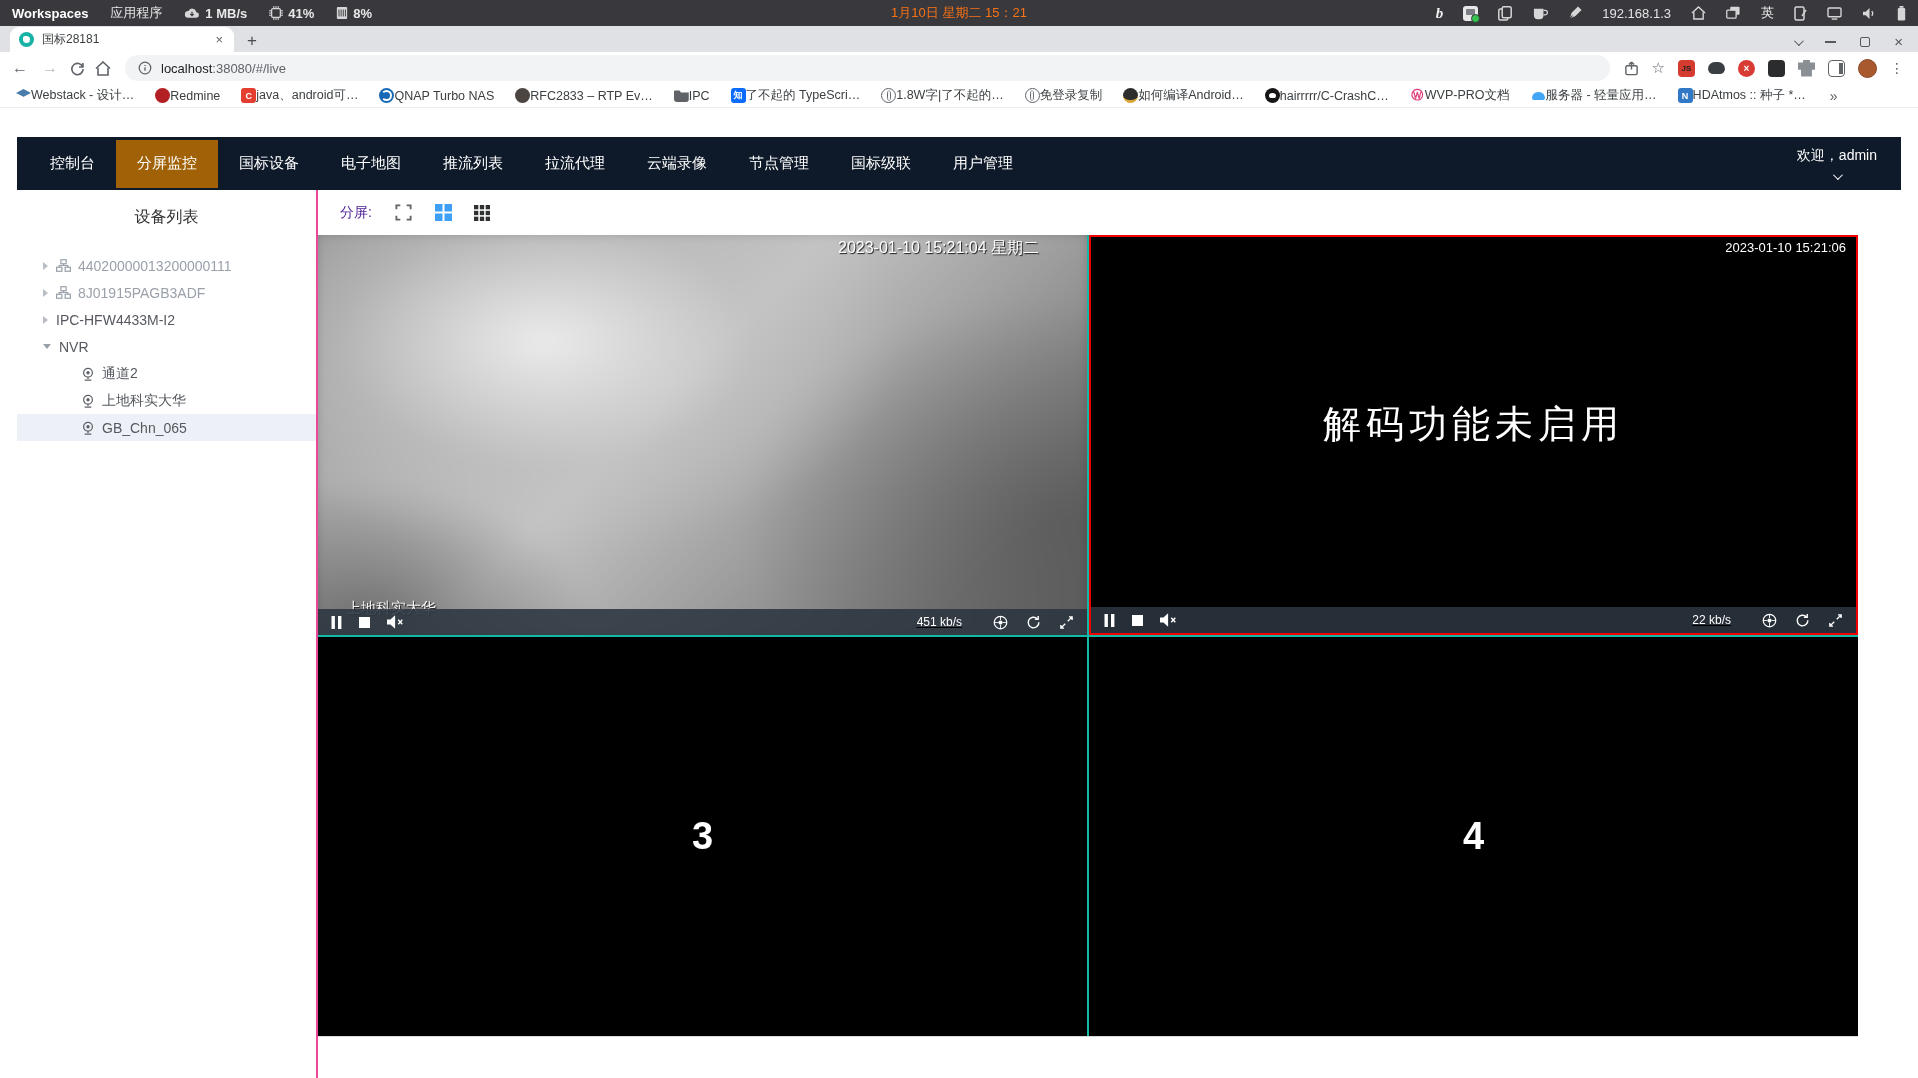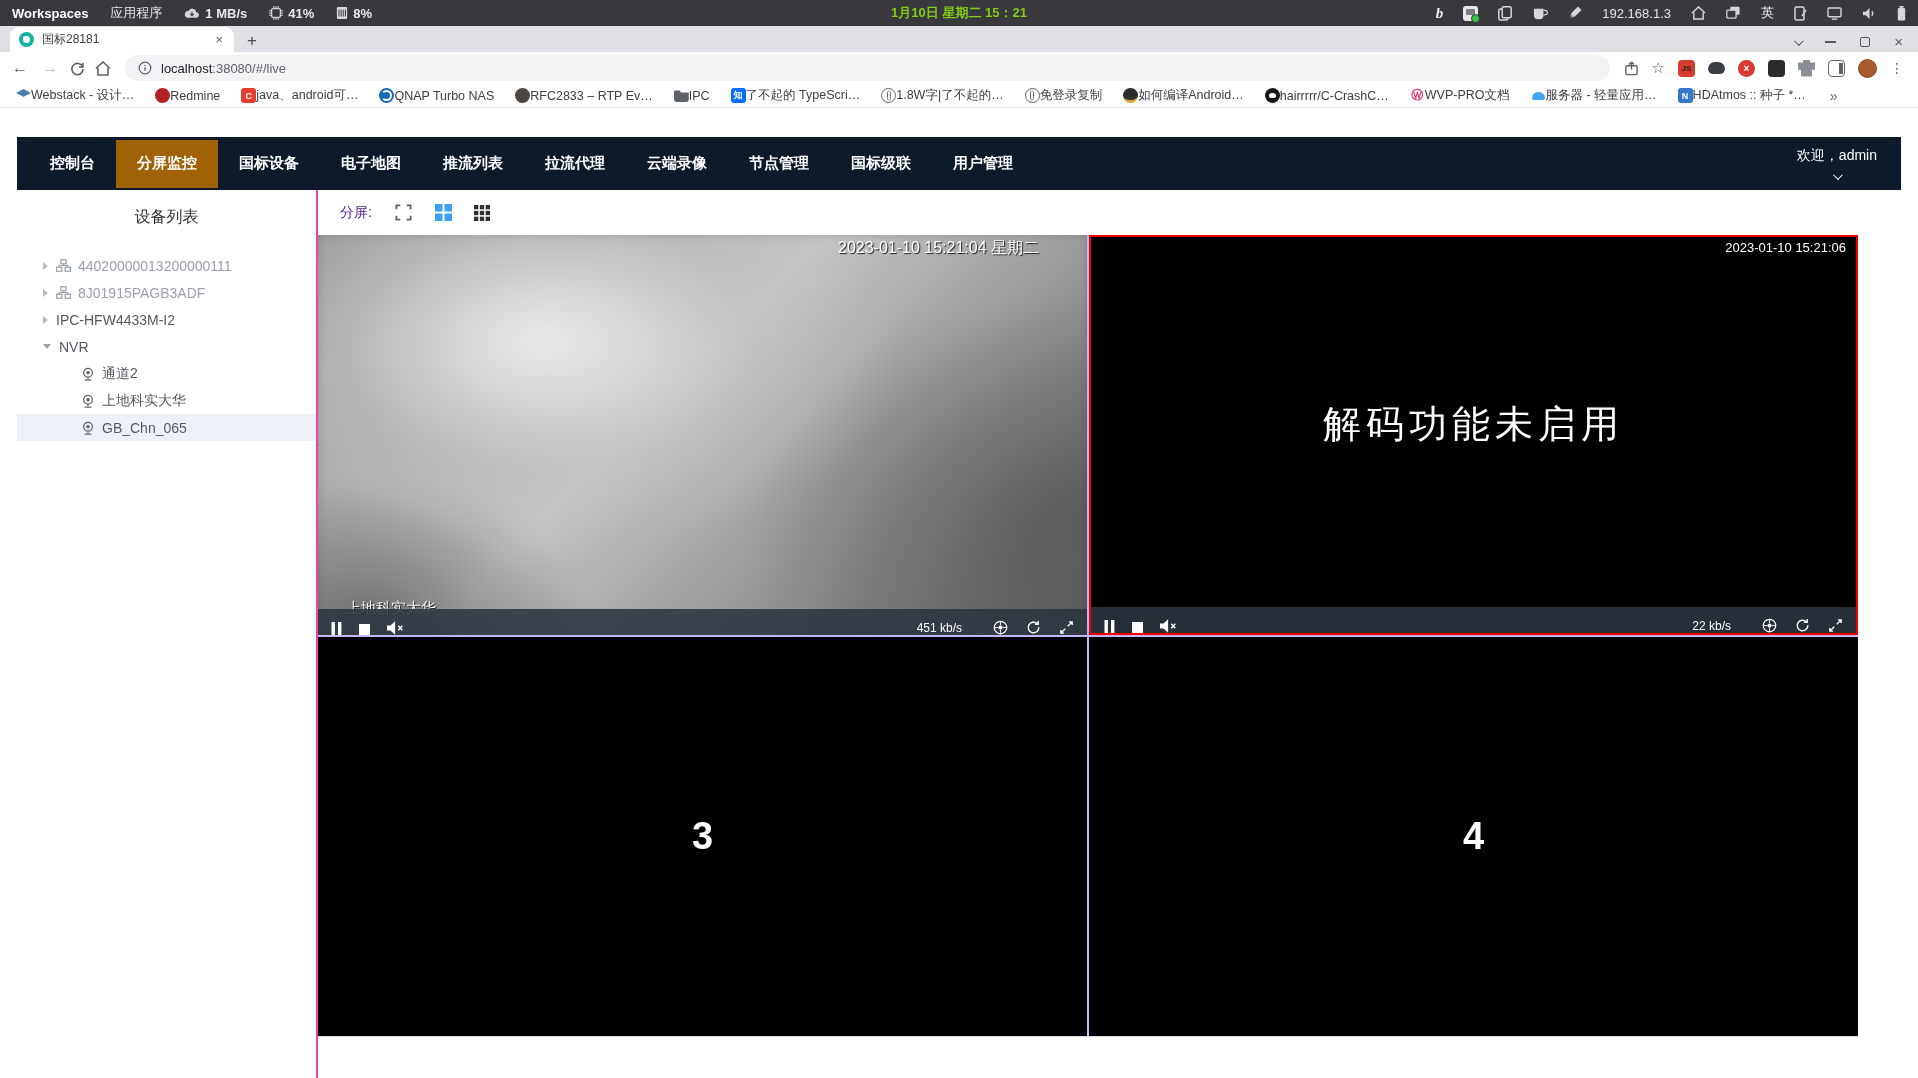--- a/index.html
+++ b/index.html
@@ -12,7 +12,7 @@
   .gb-left { display:flex; align-items:center; gap:22px; }
   .gb-left .ws { font-weight:700; color:#fff; }
   .gb-stat { display:flex; align-items:center; gap:5px; font-weight:700; color:#e9e9ea; }
-  .gb-clock { position:absolute; left:50%; transform:translateX(-50%); font-weight:700; color:#84cc16; }
+  .gb-clock { position:absolute; left:50%; transform:translateX(-50%); font-weight:400; color:#f97316; }
   .gb-right { margin-left:auto; display:flex; align-items:center; gap:20px; }
   .gb-right svg, .gb-left svg { display:block; }
   .bing-b { font-family:"Liberation Serif","DejaVu Serif",serif; font-style:italic; font-weight:700; font-size:15px; color:#f0f0f0; }

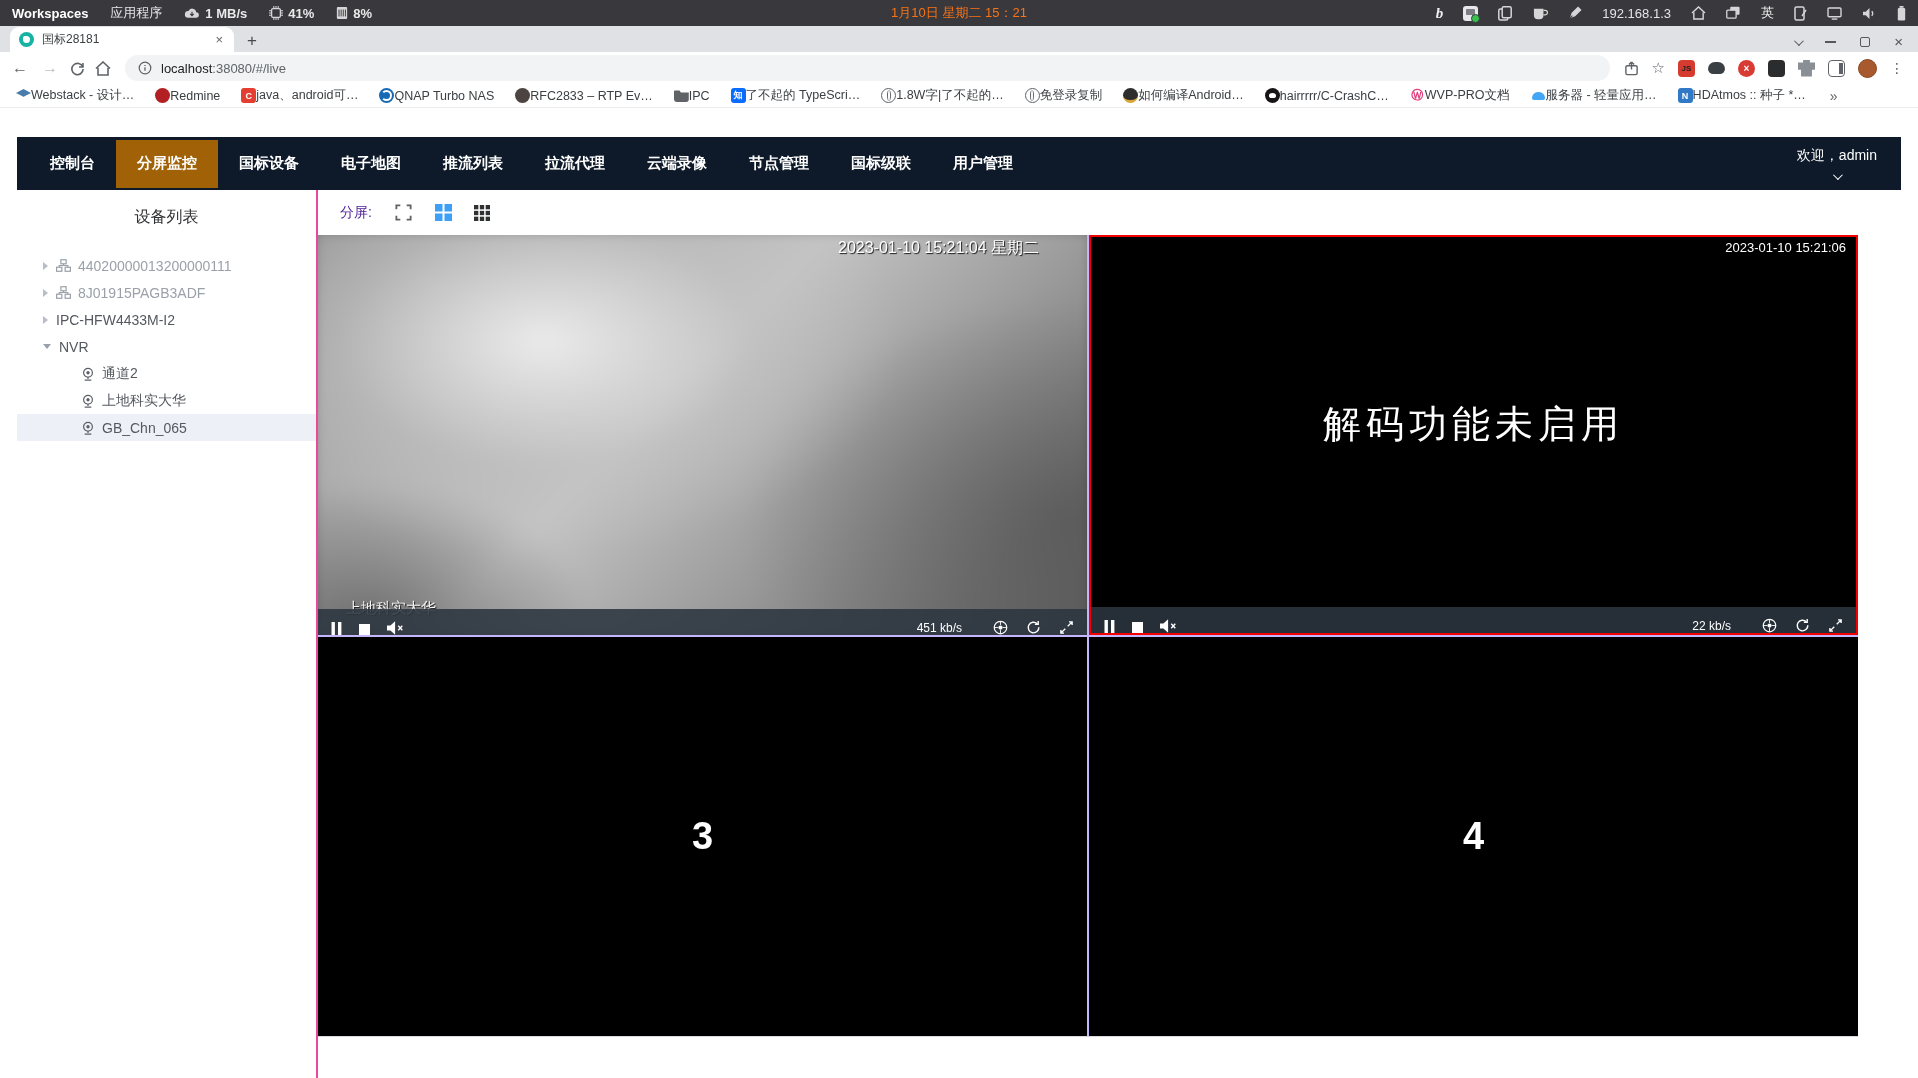--- a/index.html
+++ b/index.html
@@ -84,7 +84,7 @@
   .page { height:970px; background:#fff; padding:0 17px; }
   .page-gap { height:29px; }
   .appnav { height:53px; background:#0e1a29; display:flex; align-items:center; color:#fff; font-size:15px; padding-left:12px; }
-  .nav-tab { padding:0 21px; height:48px; display:flex; align-items:center; cursor:pointer;font-weight:bold; }
+  .nav-tab { padding:0 21px; height:48px; display:flex; align-items:center; cursor:pointer; }
   .nav-tab.active { background:#a16207; }
   .nav-right { margin-left:auto; display:flex; align-items:center; gap:8px; padding-right:24px; font-size:14px;flex-direction:column; }
   .nav-caret { width:7px; height:7px; border-right:1.4px solid #fff; border-bottom:1.4px solid #fff; transform:rotate(45deg) translateY(-2px); }

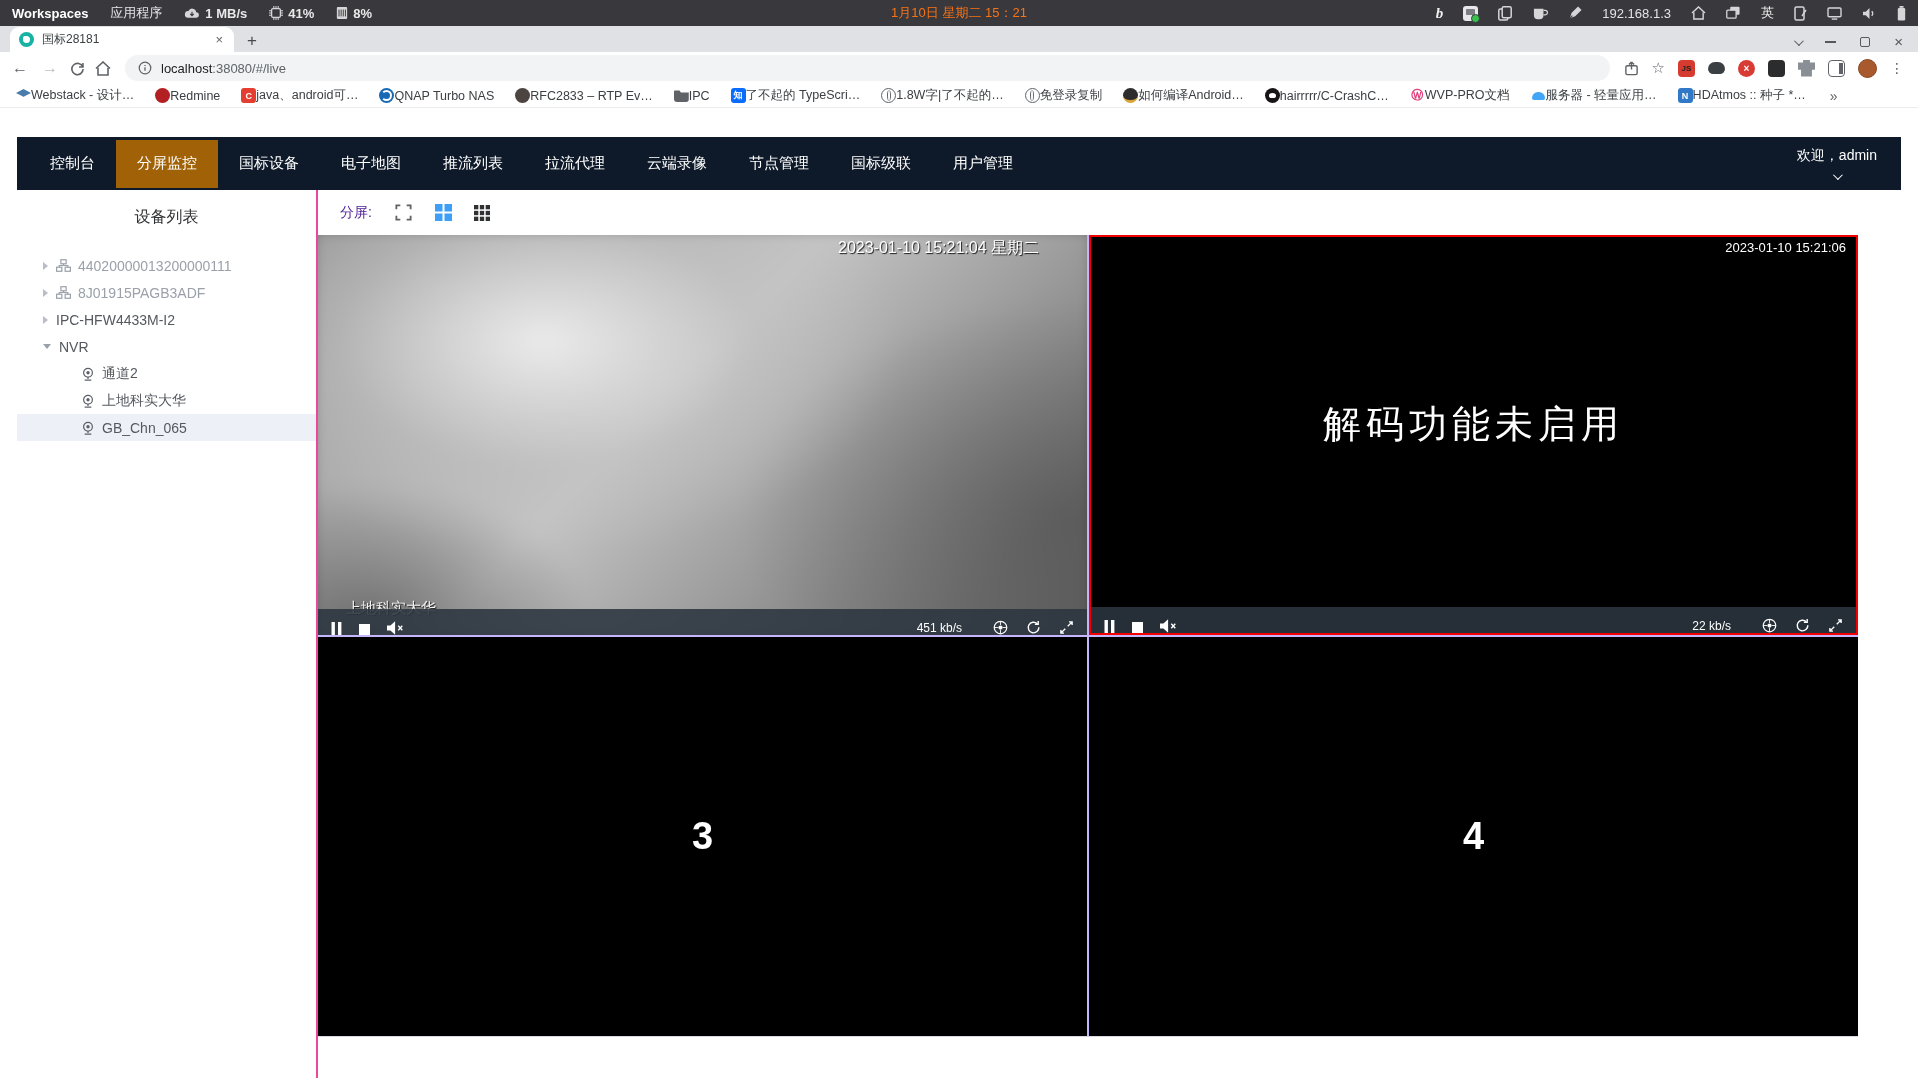--- a/index.html
+++ b/index.html
@@ -104,7 +104,7 @@
   .split-bar { height:45px; display:flex; align-items:center; gap:22px; padding-left:22px; font-size:14px; color:#4c1d95; }
   .split-ic { display:flex; align-items:center; cursor:pointer; }
 
-  .videogrid { width:1540px; height:801px; background:#c4b5fd; display:grid;
+  .videogrid { width:1540px; height:801px; background:#14b8a6; display:grid;
     grid-template-columns:769px 769px; grid-template-rows:400px 399px; gap:2px;
     box-shadow:0 1px 0 #d8dbe0; }
   .cell { position:relative; background:#000; overflow:hidden; }

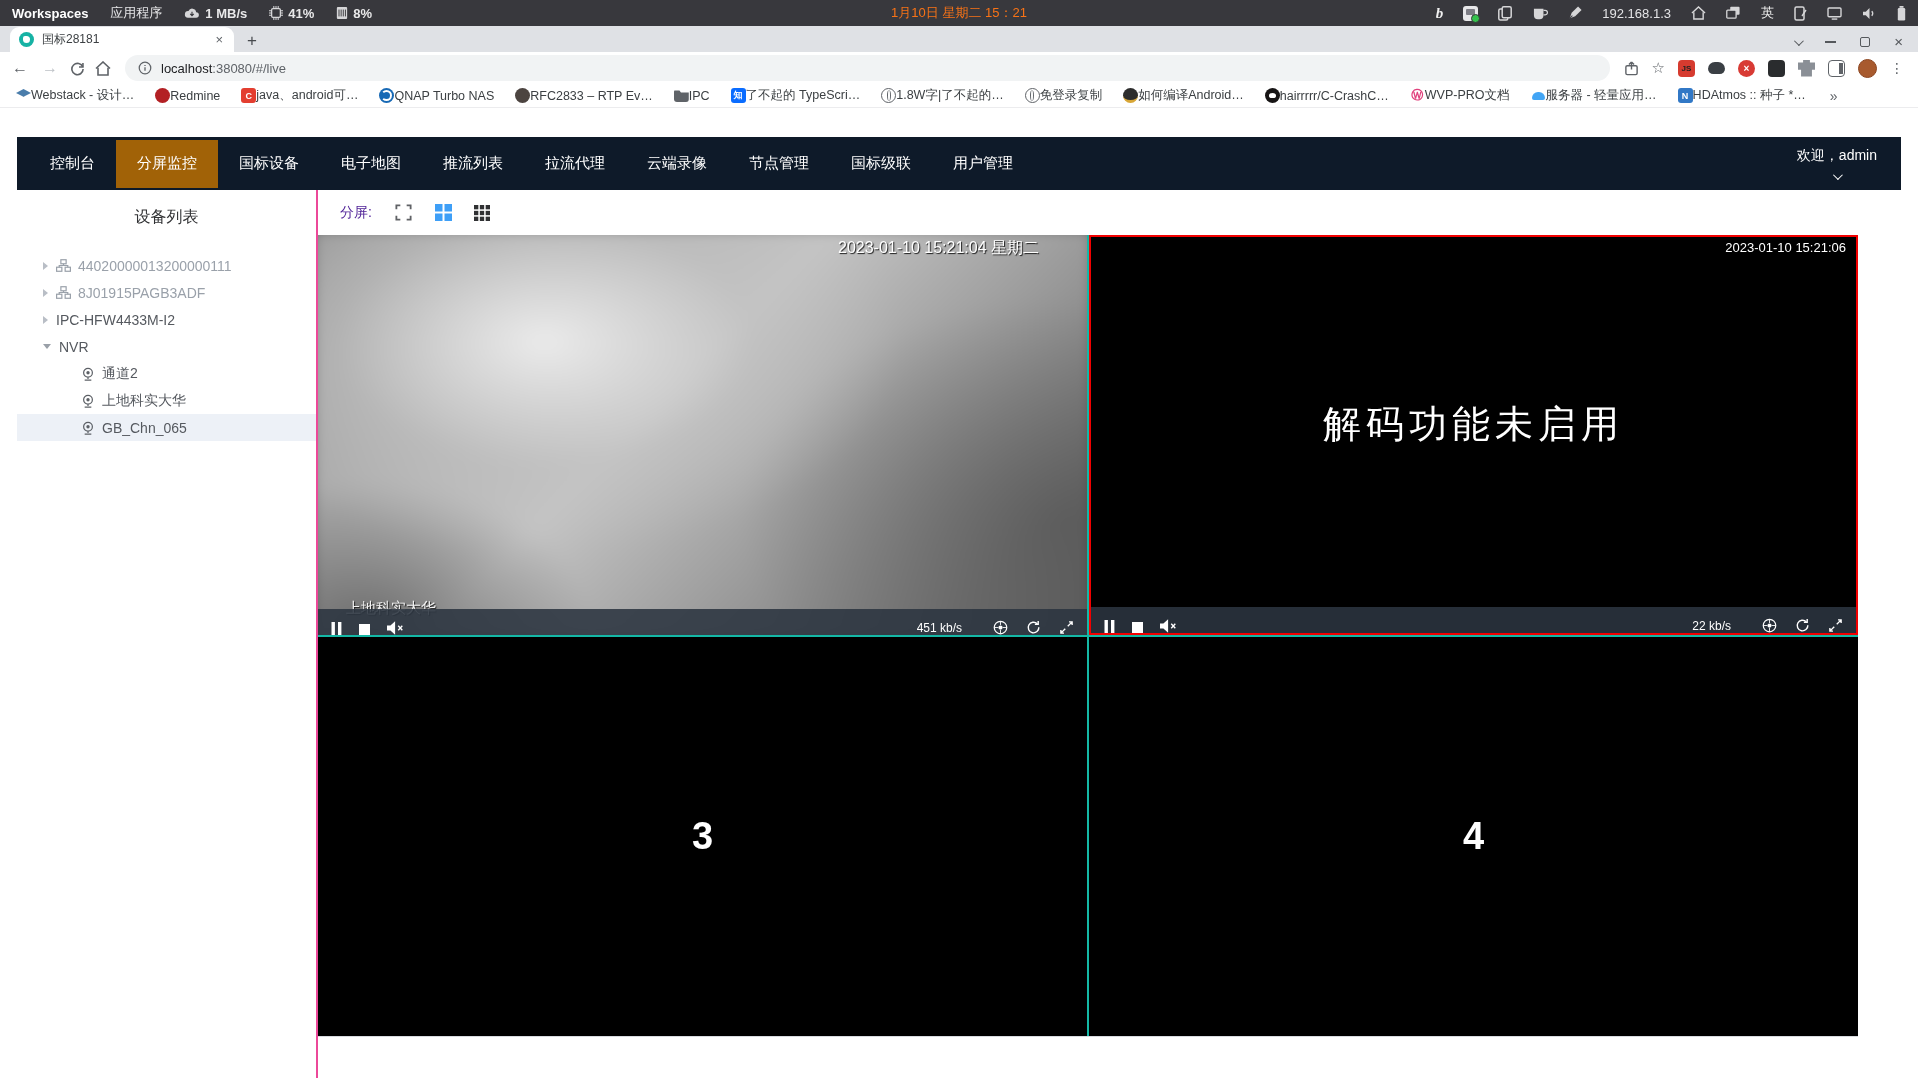--- a/index.html
+++ b/index.html
@@ -123,7 +123,7 @@
     color:#fff; font-size:38px; font-weight:700; }
 
   .ctrl { position:absolute; left:0; right:0; bottom:0; height:26px; background:rgba(43,52,64,.88);
-    display:flex; align-items:flex-end; gap:17px; padding:0 13px; }
+    display:flex; align-items:center; gap:17px; padding:0 13px;text-decoration:underline; }
   .ctrl svg { display:block; }
   .bitrate { margin-left:auto; color:#fff; font-size:12px; }
   .ctrl .rt { display:flex; align-items:center; gap:18px; margin-left:14px; }

